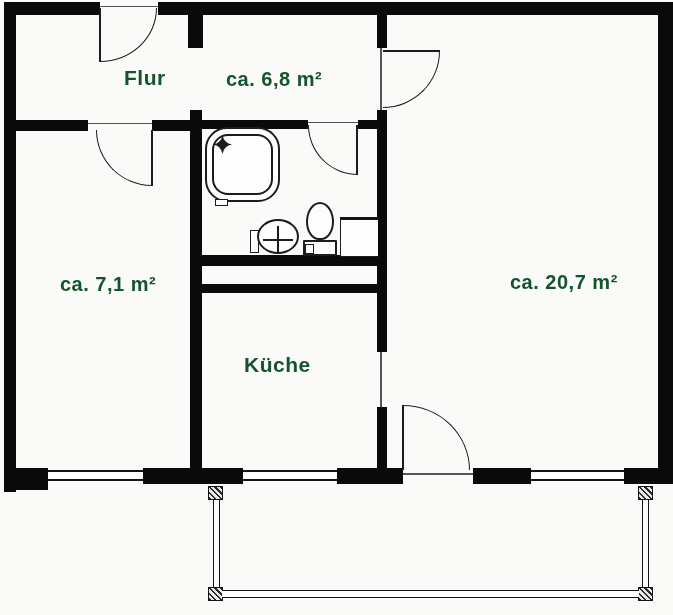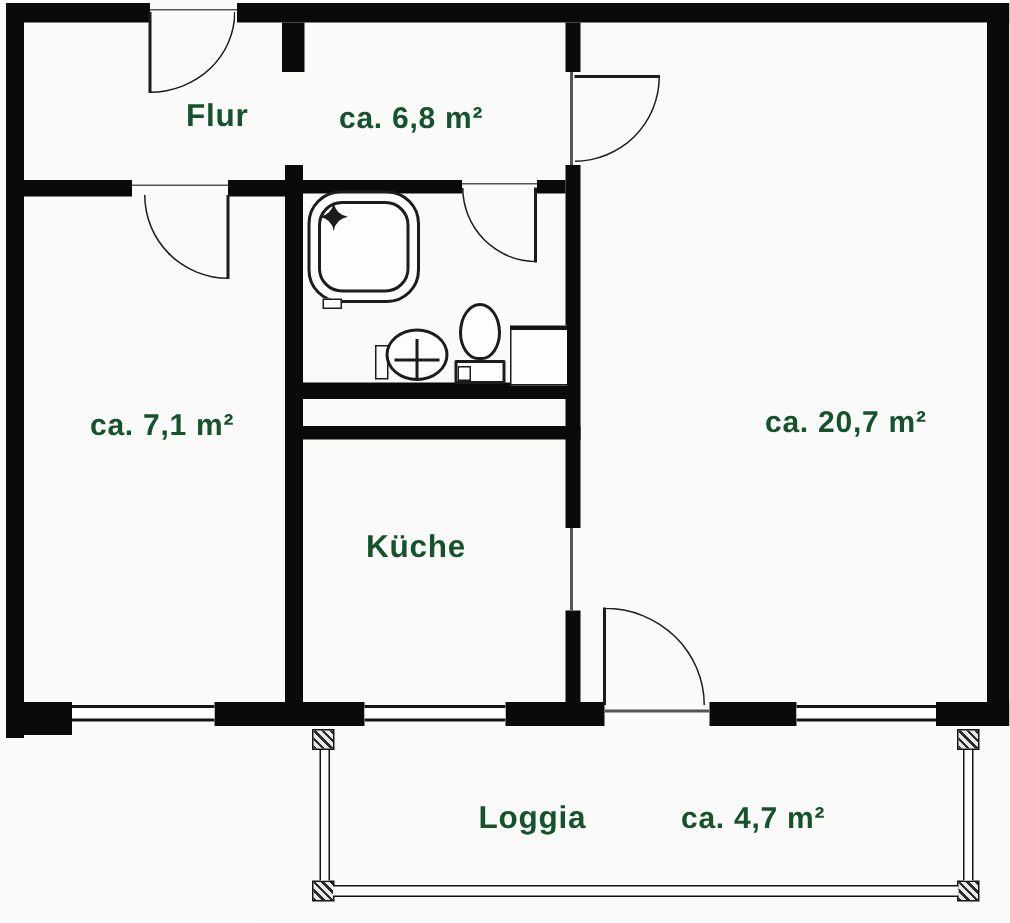--- a/index.html
+++ b/index.html
@@ -114,7 +114,6 @@
 
   <div class="label lab-lg" style="left:244px;top:353px;">Küche</div>
 
-  <div class="label lab-lg" style="left:319px;top:534px;">Loggia</div>
   <div class="label lab-md" style="left:454px;top:535px;">ca. 4,7 m²</div>
 
 </div>

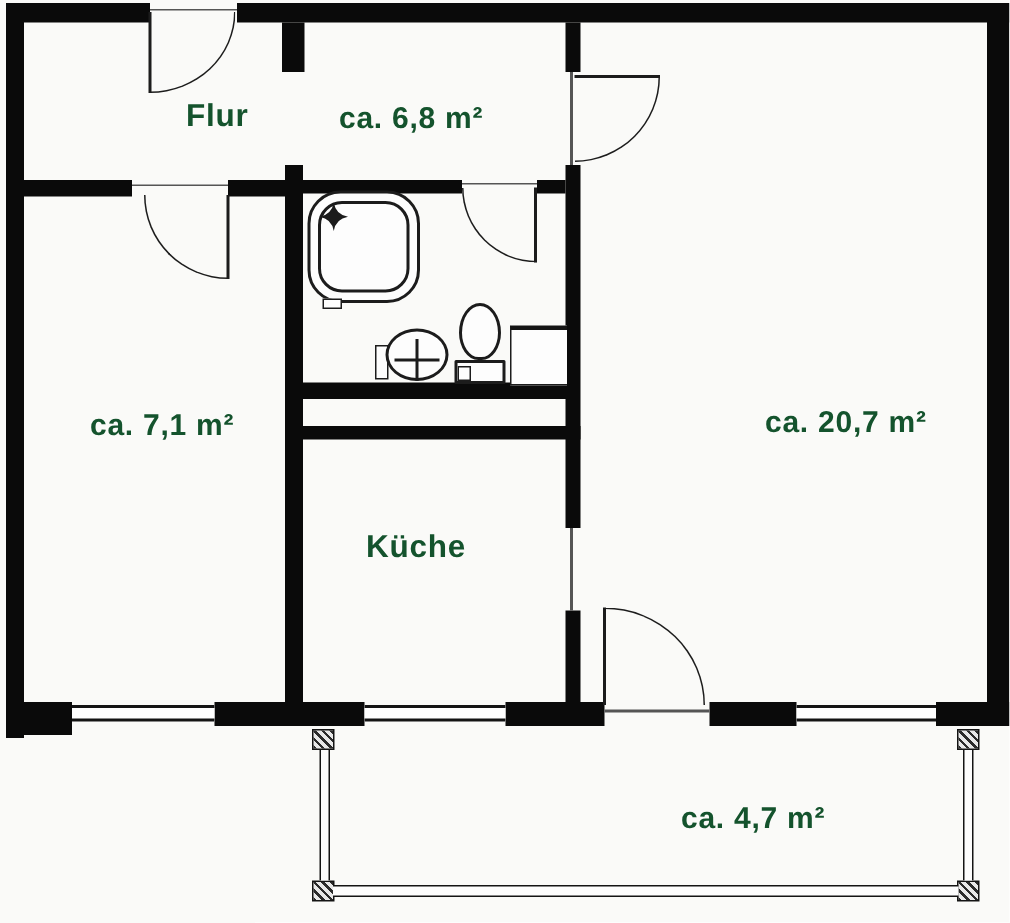--- a/index.html
+++ b/index.html
@@ -114,7 +114,6 @@
 
   <div class="label lab-lg" style="left:244px;top:353px;">Küche</div>
 
-  <div class="label lab-md" style="left:454px;top:535px;">ca. 4,7 m²</div>
 
 </div>
 

